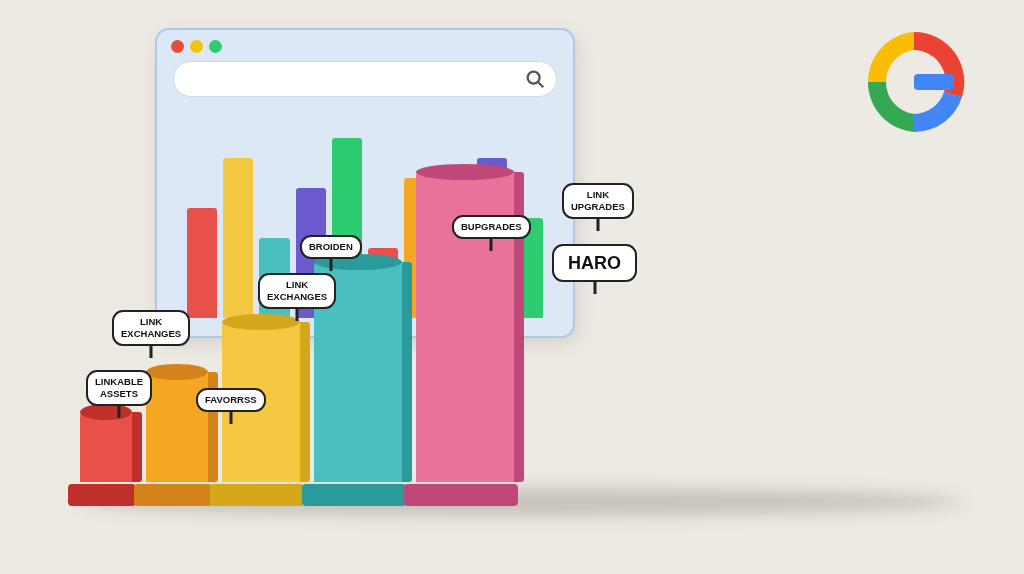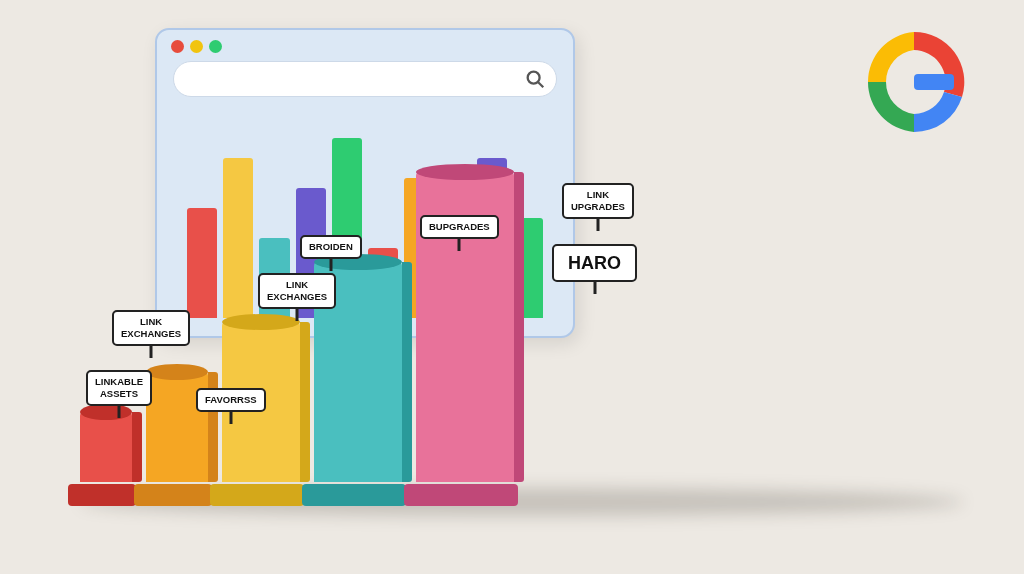--- a/index.html
+++ b/index.html
@@ -138,7 +138,7 @@
       position: absolute;
       background: white;
       border: 2.5px solid #222;
-      border-radius: 5px;
+      border-radius: 11px;
       padding: 4px 7px;
       font-size: 9.5px;
       font-weight: 900;

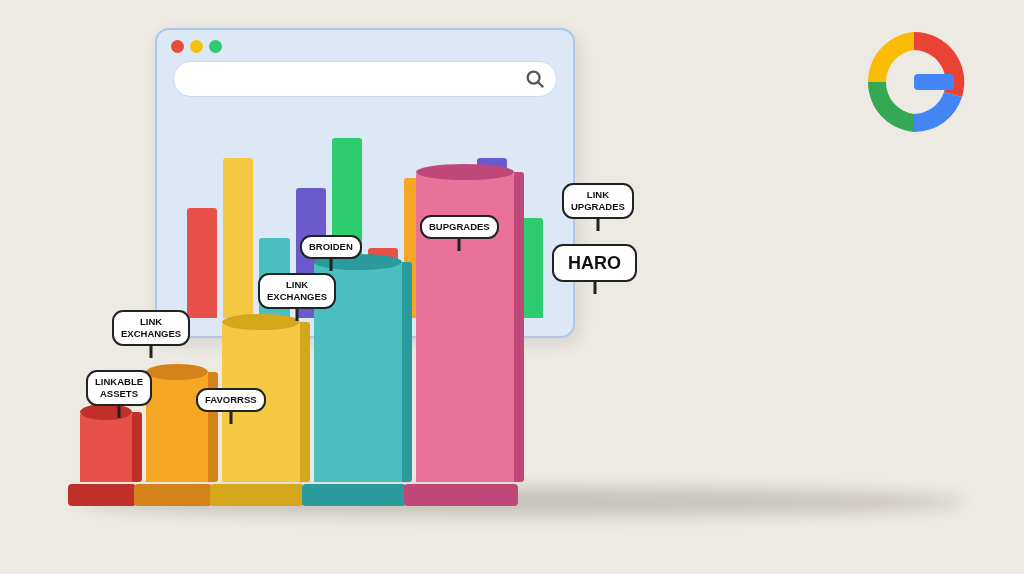--- a/index.html
+++ b/index.html
@@ -265,7 +265,7 @@
     BROIDEN
   </div>
 
-  <div class="label-sign" style="left: 420px; bottom: 335px;">
+  <div class="label-sign" style="left: 452px; bottom: 335px;">
     BUPGRADES
   </div>
 

